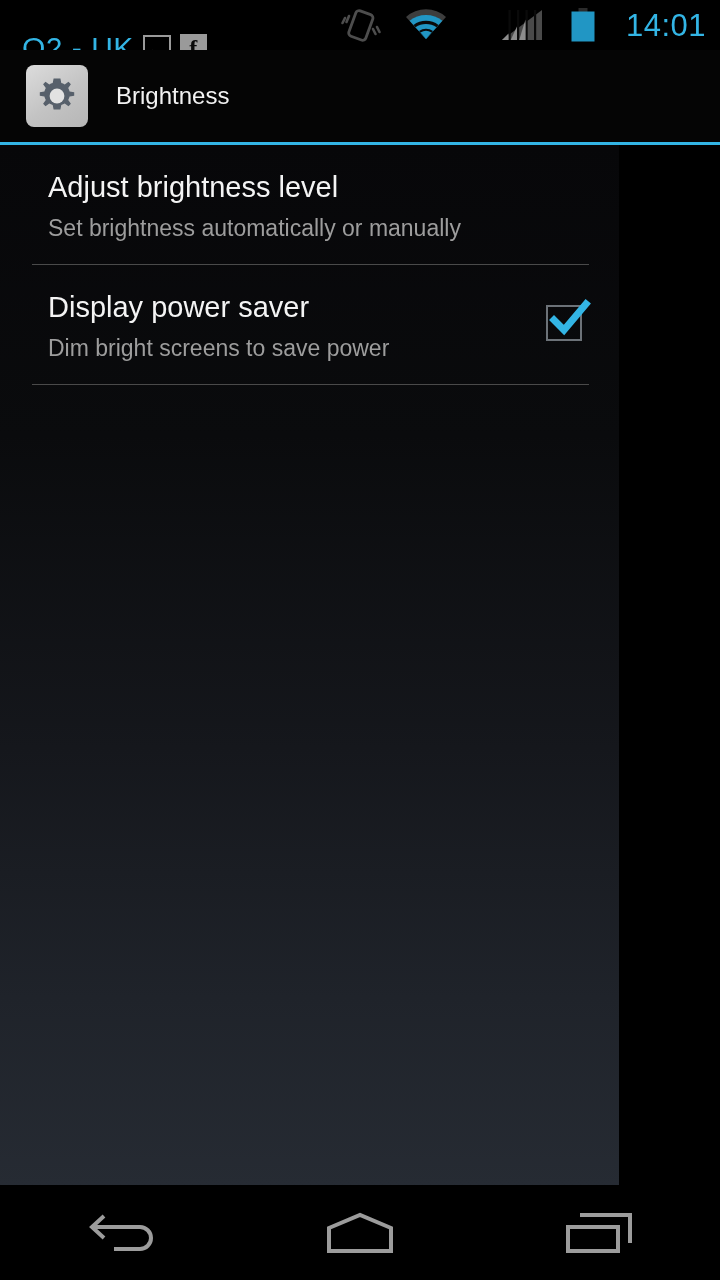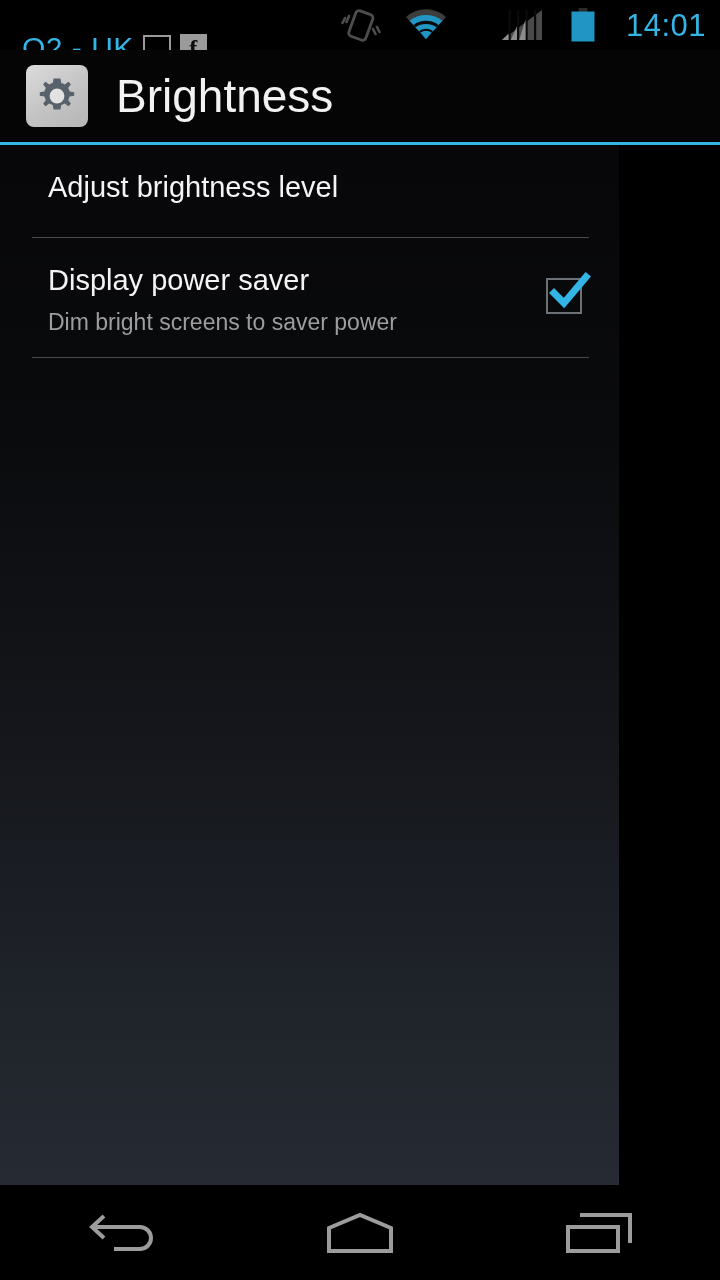--- a/index.html
+++ b/index.html
@@ -97,7 +97,7 @@
   .gear-tile svg { width:48px; height:48px; display:block;}
   .ab-title {
     color:#f2f2f2;
-    font-size:46px;
+    font-size:24px;
     margin-left:28px;
     line-height:1;
   }

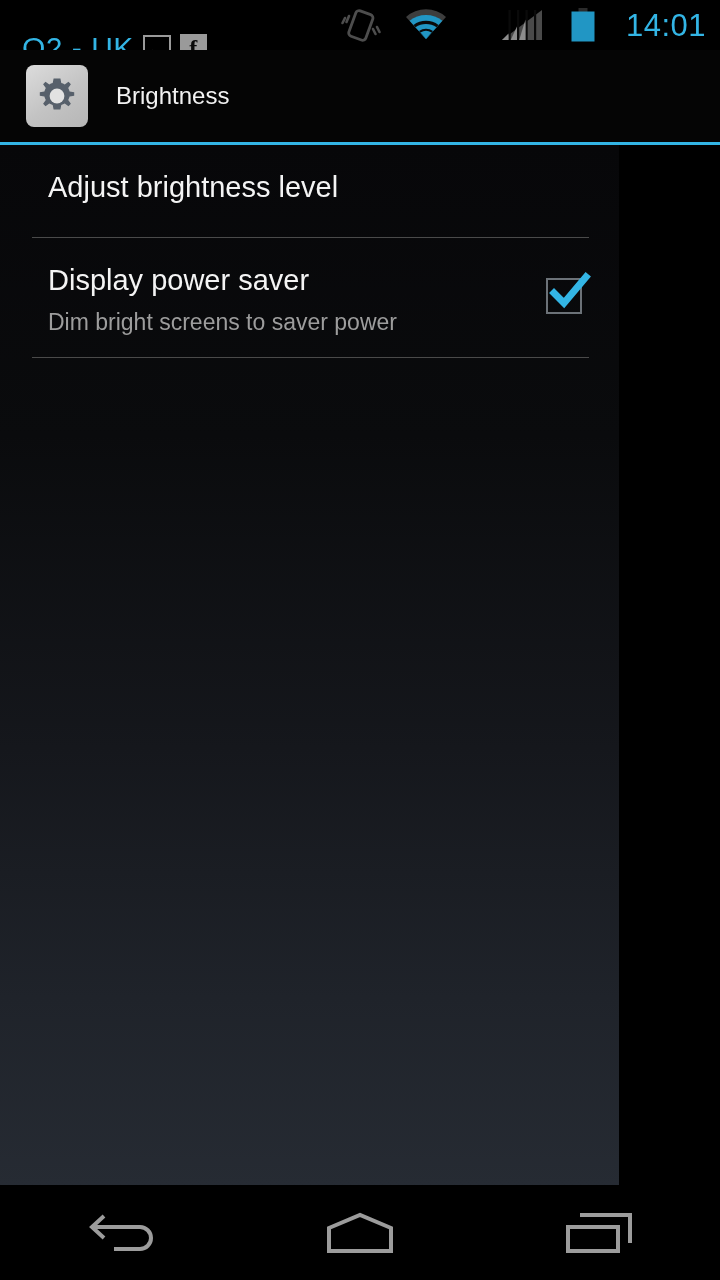--- a/index.html
+++ b/index.html
@@ -250,6 +250,7 @@
     <div class="pref">
       <div class="pref-text">
         <div class="pref-title">Adjust brightness level</div>
+        <div class="pref-summary">Set brightness automatically or manually</div>
       </div>
     </div>
     <div class="divider"></div>

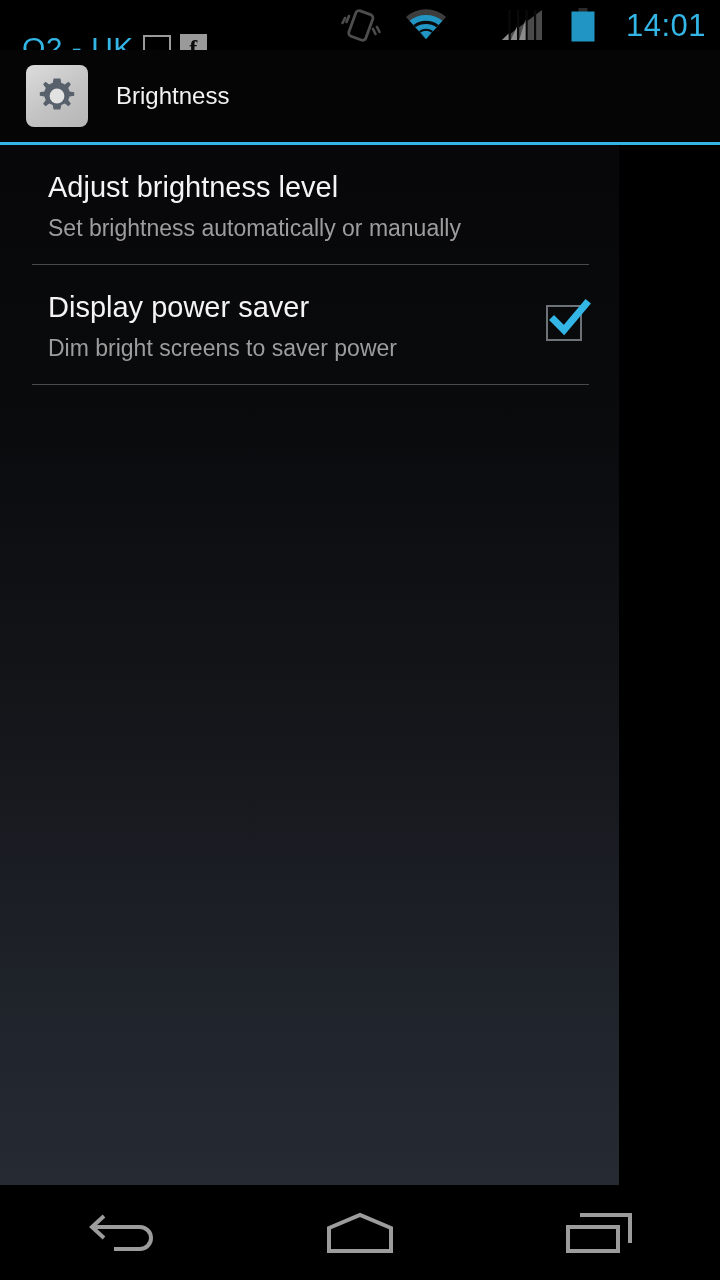--- a/index.html
+++ b/index.html
@@ -258,7 +258,7 @@
     <div class="pref">
       <div class="pref-text">
         <div class="pref-title">Display power saver</div>
-        <div class="pref-summary">Dim bright screens to saver power</div>
+        <div class="pref-summary">Dim bright screens to save power</div>
       </div>
       <div class="widget-frame">
         <div class="checkbox">

